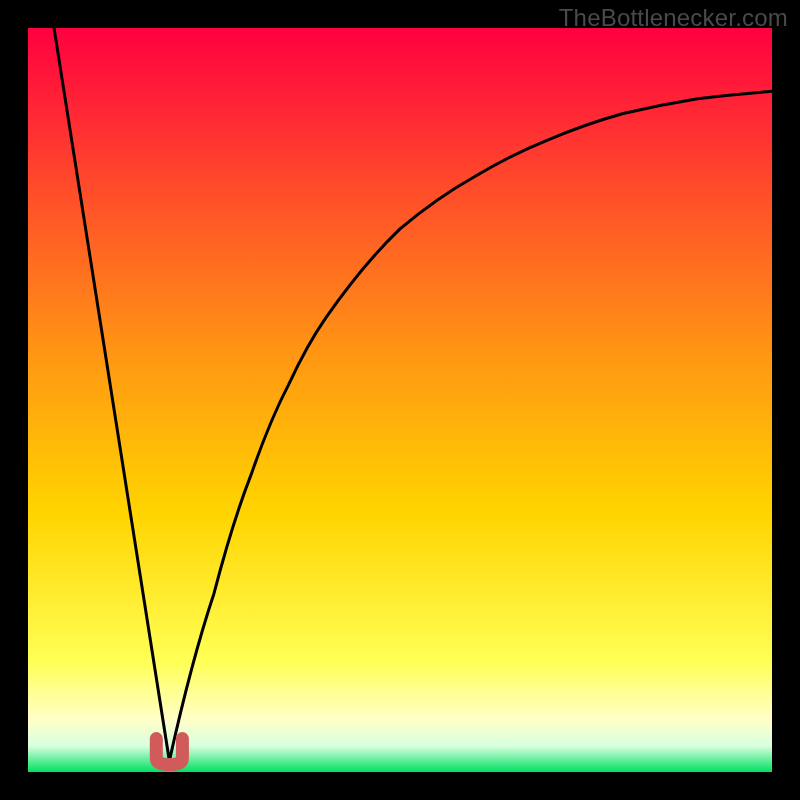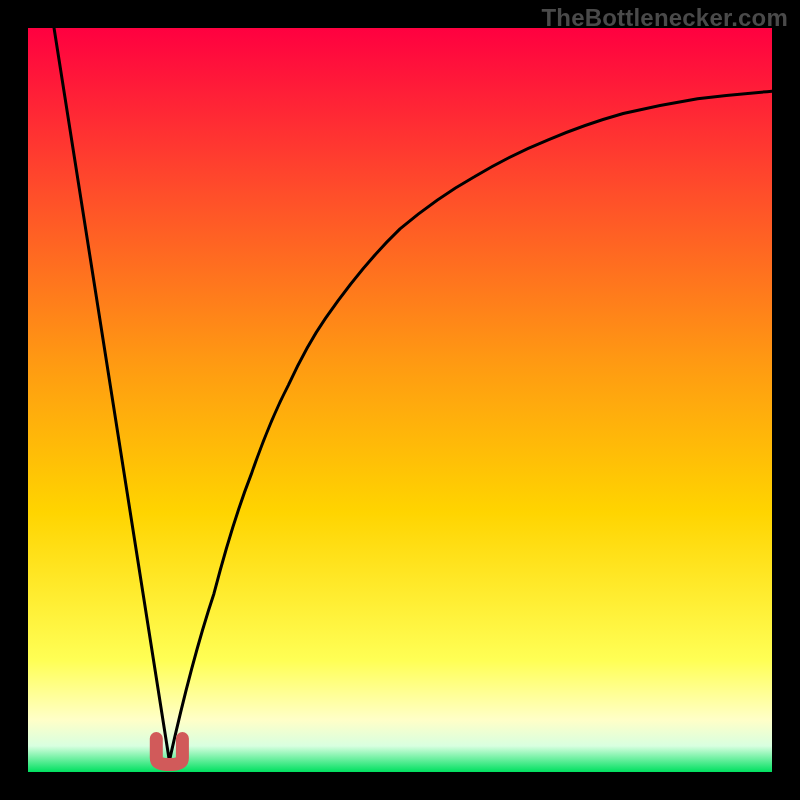--- a/index.html
+++ b/index.html
@@ -30,7 +30,7 @@
     right: 12px;
     color: #4a4a4a;
     font-size: 24px;
-    font-weight: 700;
+    font-weight: 400;
     letter-spacing: 0.2px;
     user-select: none;
   }

